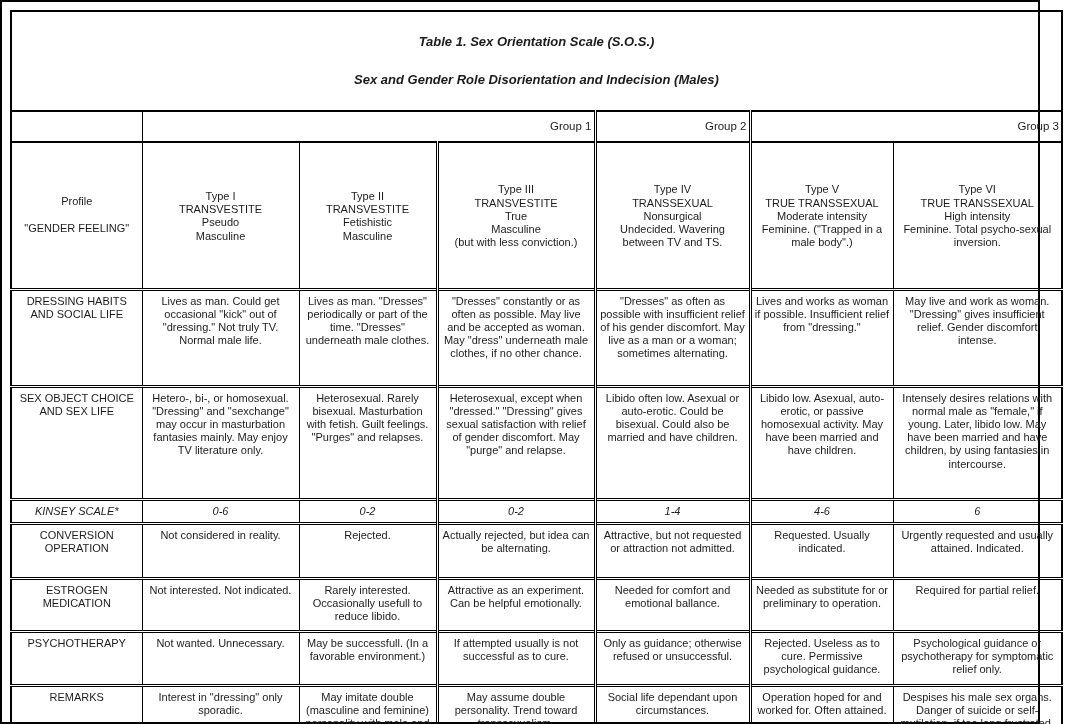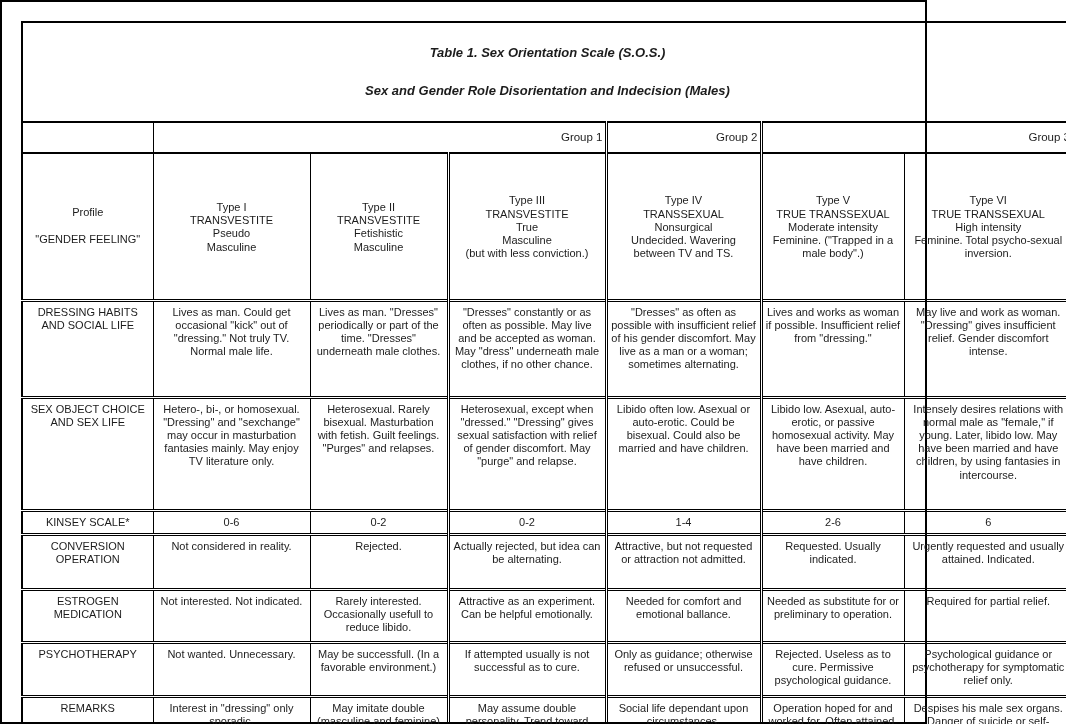--- a/index.html
+++ b/index.html
@@ -11,9 +11,9 @@
     overflow: hidden;
   }
   .page {
-    width: 927px; height: 724px;
+    width: 1040px; height: 724px;
     border: 2px solid #000;
-    padding: 19px;
+    padding: 8px;
     background: #fff;
   }
   table.sos {

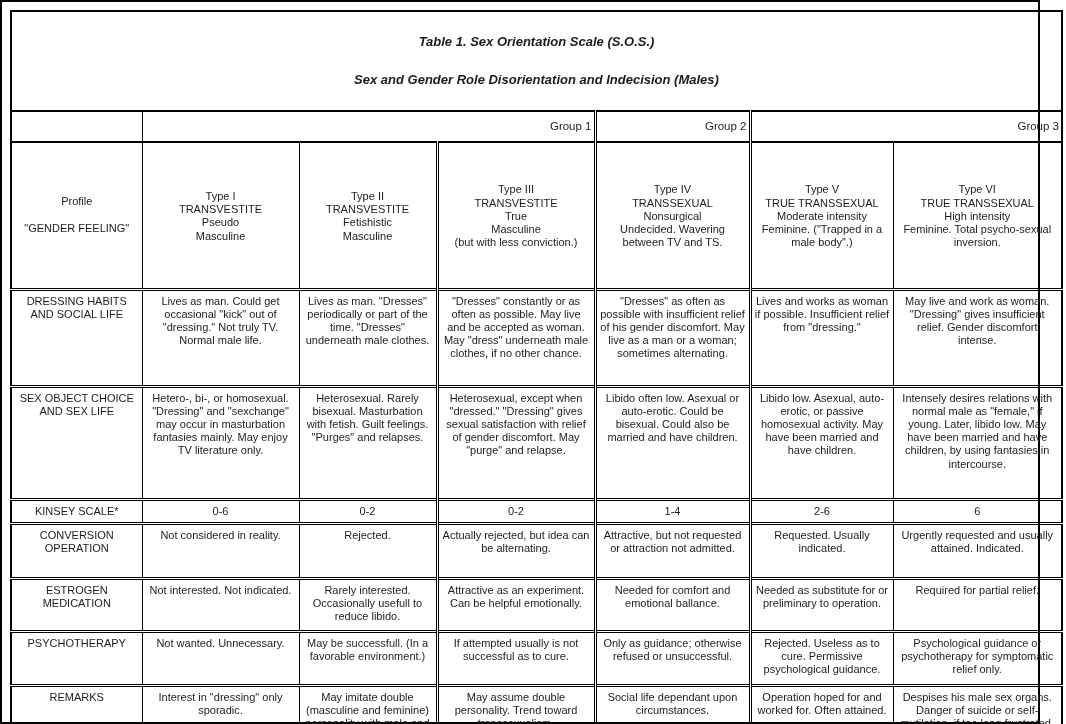--- a/index.html
+++ b/index.html
@@ -77,7 +77,7 @@
     height: 118px;
     padding: 2px;
   }
-  tr.tr-kinsey td { vertical-align: middle; padding: 2px; }
+  tr.tr-kinsey td { vertical-align: middle; padding: 2px; font-style: italic; }
 </style>
 </head>
 <body>

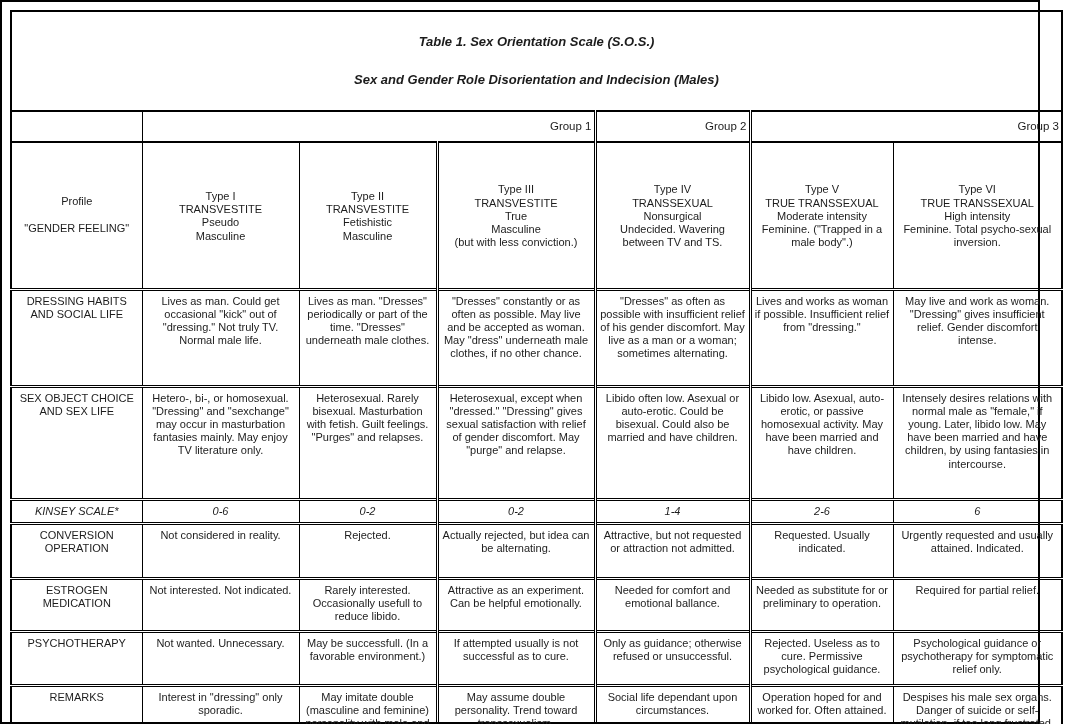--- a/index.html
+++ b/index.html
@@ -193,7 +193,7 @@
       <td>0-2</td>
       <td class="dl">0-2</td>
       <td class="dl">1-4</td>
-      <td class="dl">2-6</td>
+      <td class="dl">4-6</td>
       <td>6</td>
     </tr>
 

